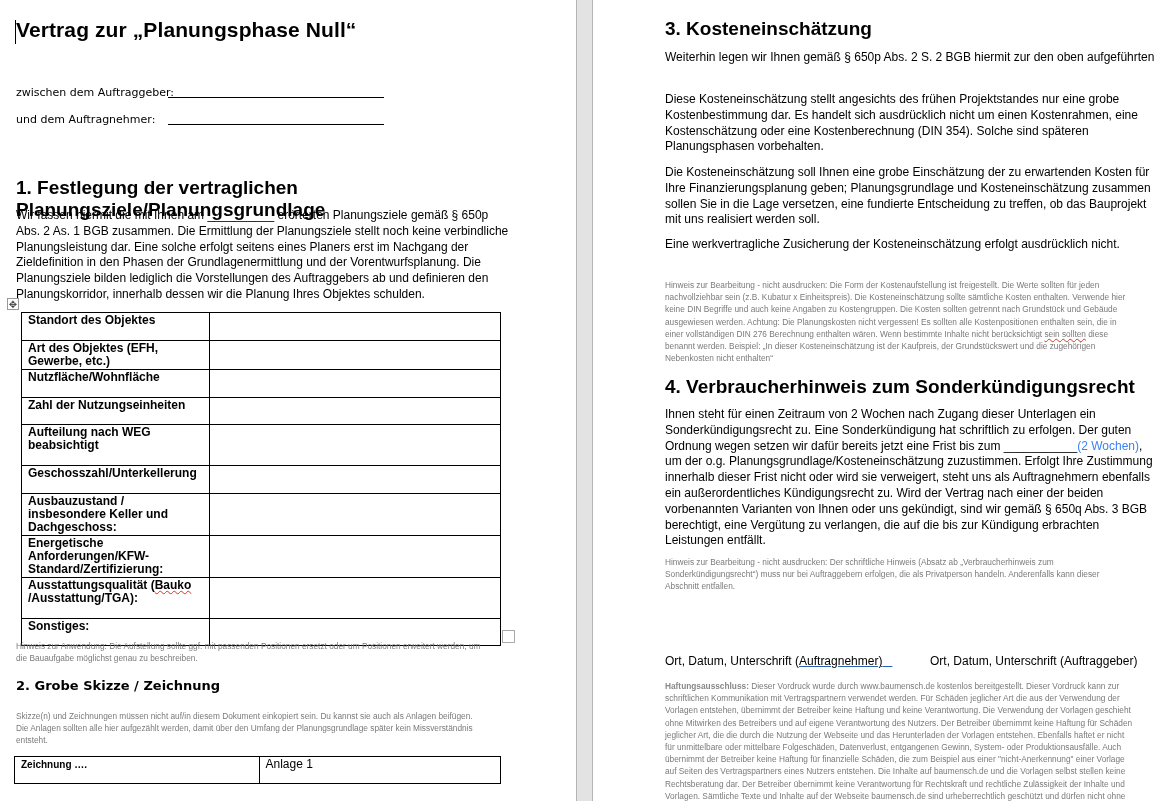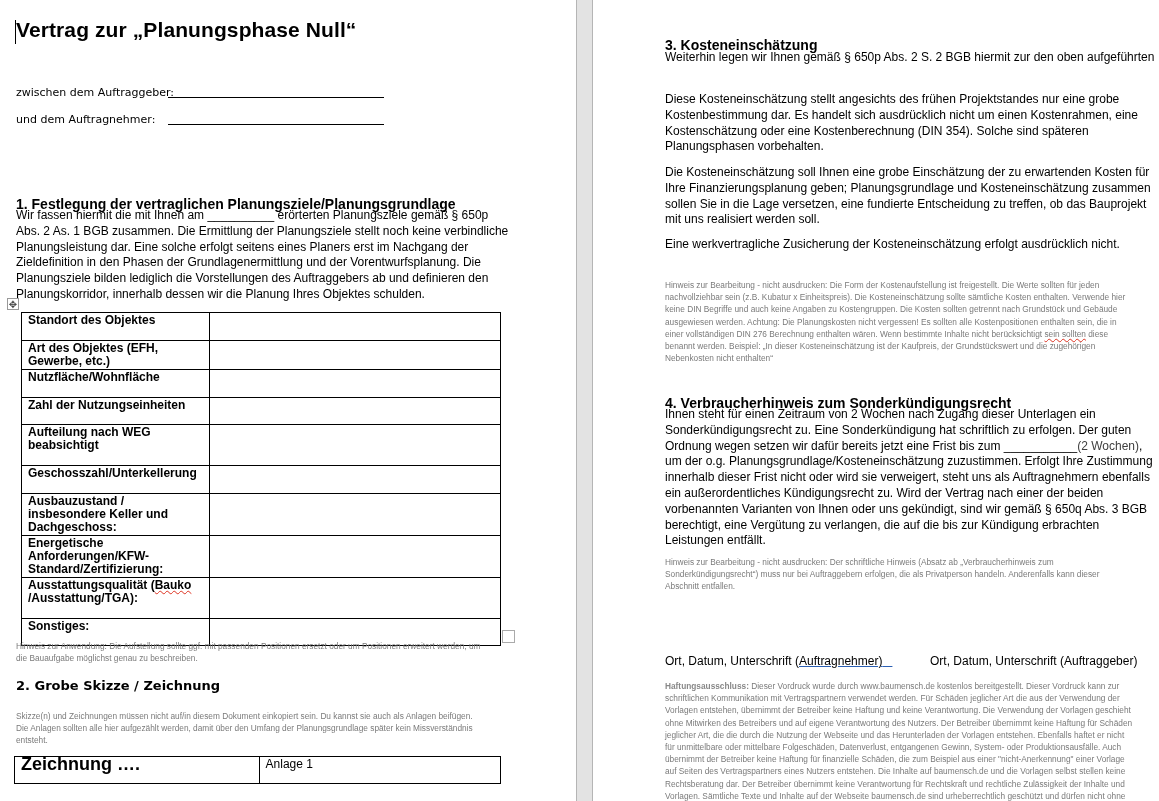--- a/index.html
+++ b/index.html
@@ -13,7 +13,7 @@
   .cursor { position:absolute; left:15px; top:20px; width:1px; height:24px; background:#000; }
   .party { font-family:"DejaVu Sans", sans-serif; font-size:11px; left:16px; }
   .uline { position:absolute; left:168px; width:216px; border-bottom:1px solid #000; height:0; }
-  .h1 { font-size:14px; font-weight:bold;margin-top:19px; }
+  .h1 { font-size:19px; font-weight:bold; }
   .body { font-size:12px; line-height:15.8px; }
   .hint { font-size:8.3px; line-height:12.2px; color:#7a7a7a; }
   table.grid { position:absolute; border-collapse:collapse; }

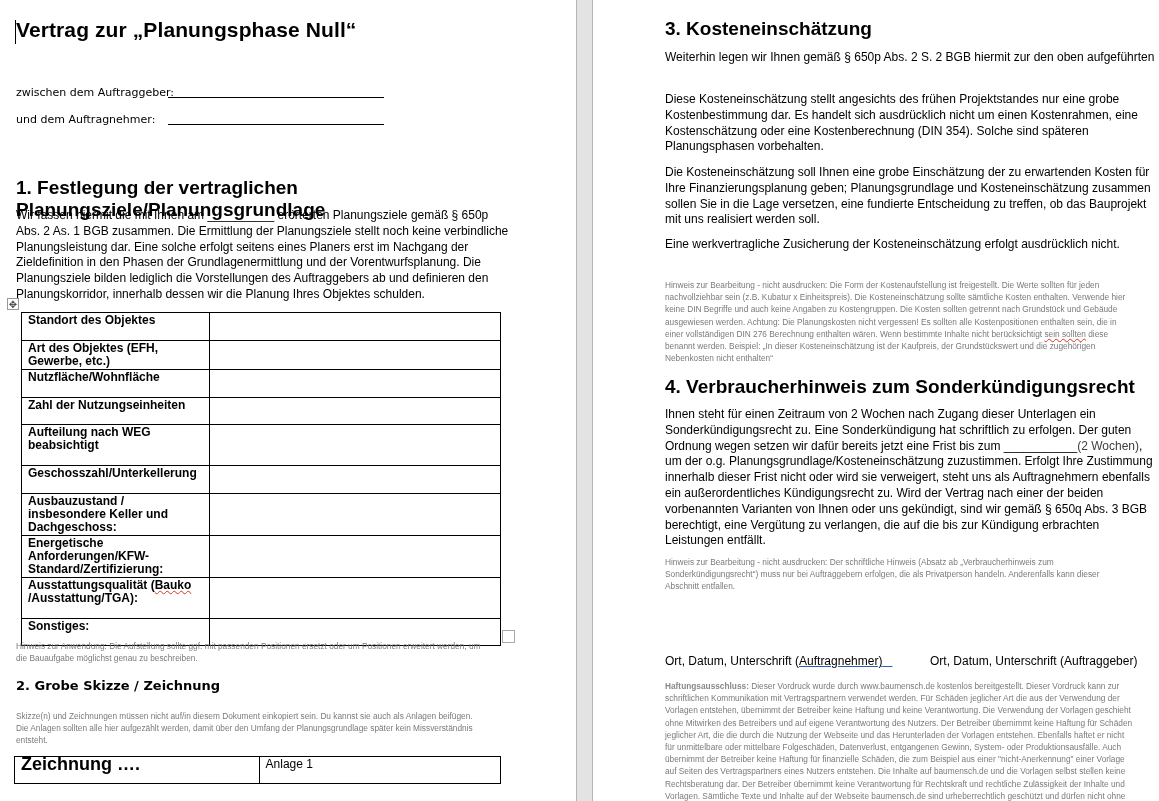--- a/index.html
+++ b/index.html
@@ -23,7 +23,7 @@
   .h2-cal { font-family:"DejaVu Sans", sans-serif; font-size:13px; font-weight:bold; }
   .spell { text-decoration: underline wavy #d32; text-decoration-thickness:1px; }
   .linkish { color:#000; text-decoration:underline; text-decoration-color:#2b5fb3; }
-  .grey { color:#404040; }
+  .grey { color:#3b82f6; }
 </style>
 </head>
 <body>

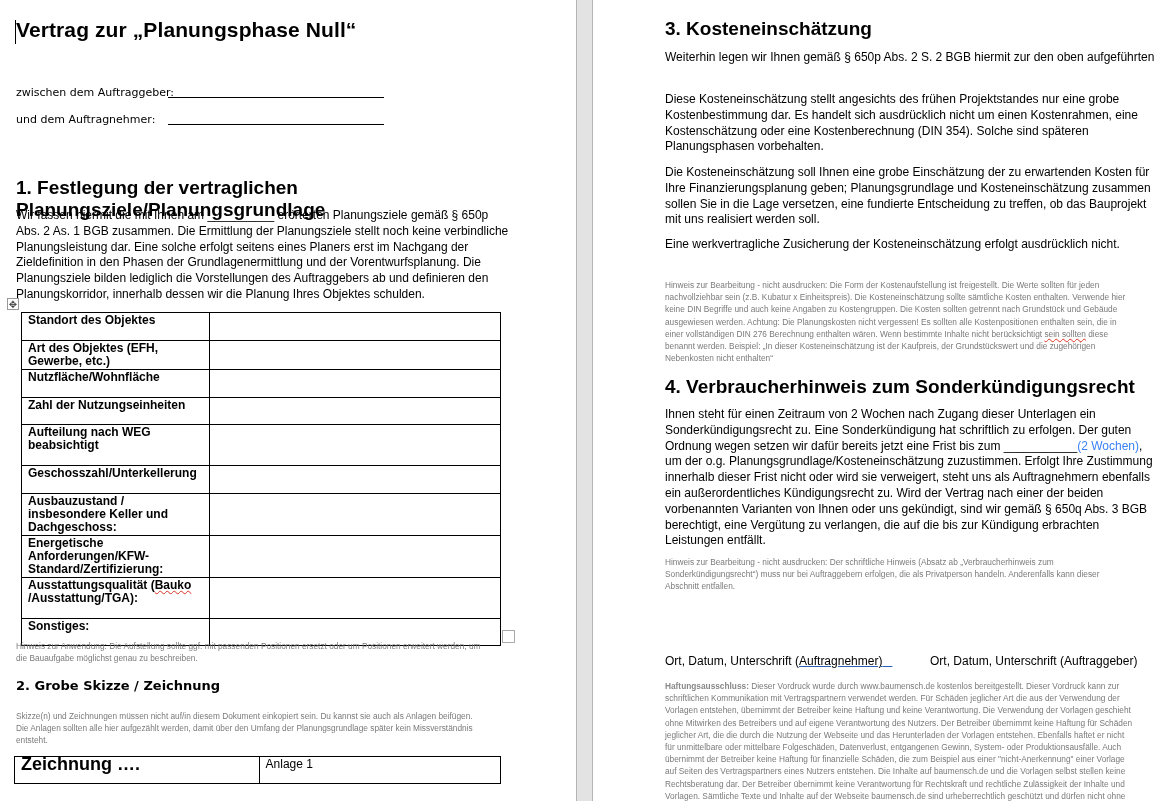--- a/index.html
+++ b/index.html
@@ -123,7 +123,7 @@
       </colgroup>
     <tbody>
         <tr style="height:27px">
-      <td style="font-size:18px;">Zeichnung ….</td>
+      <td style="font-size:10px;">Zeichnung ….</td>
       <td style="font-weight:normal;">Anlage 1</td>
     </tr>
   </tbody>

